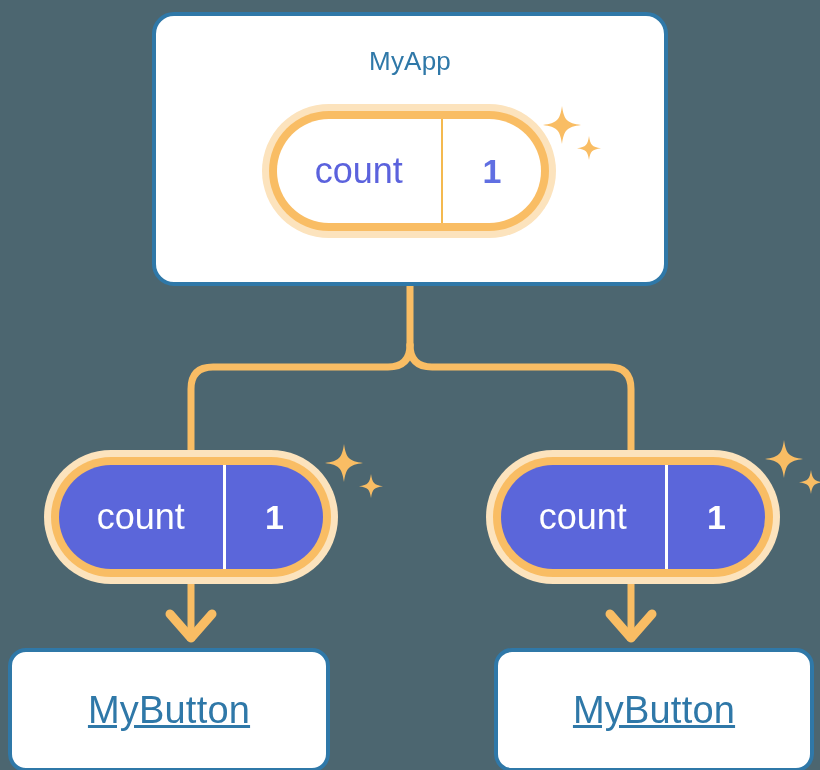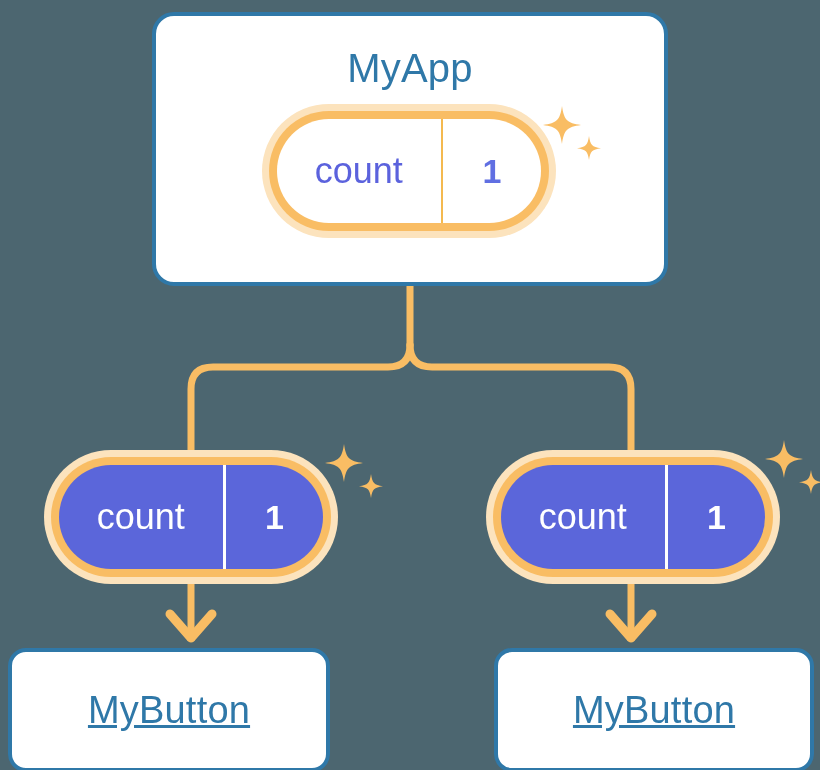--- a/index.html
+++ b/index.html
@@ -50,7 +50,7 @@
 
   .card-title {
     color: #2f78a8;
-    font-size: 40px;
+    font-size: 26px;
     font-weight: 400;
     text-align: center;
     letter-spacing: 0.2px;

